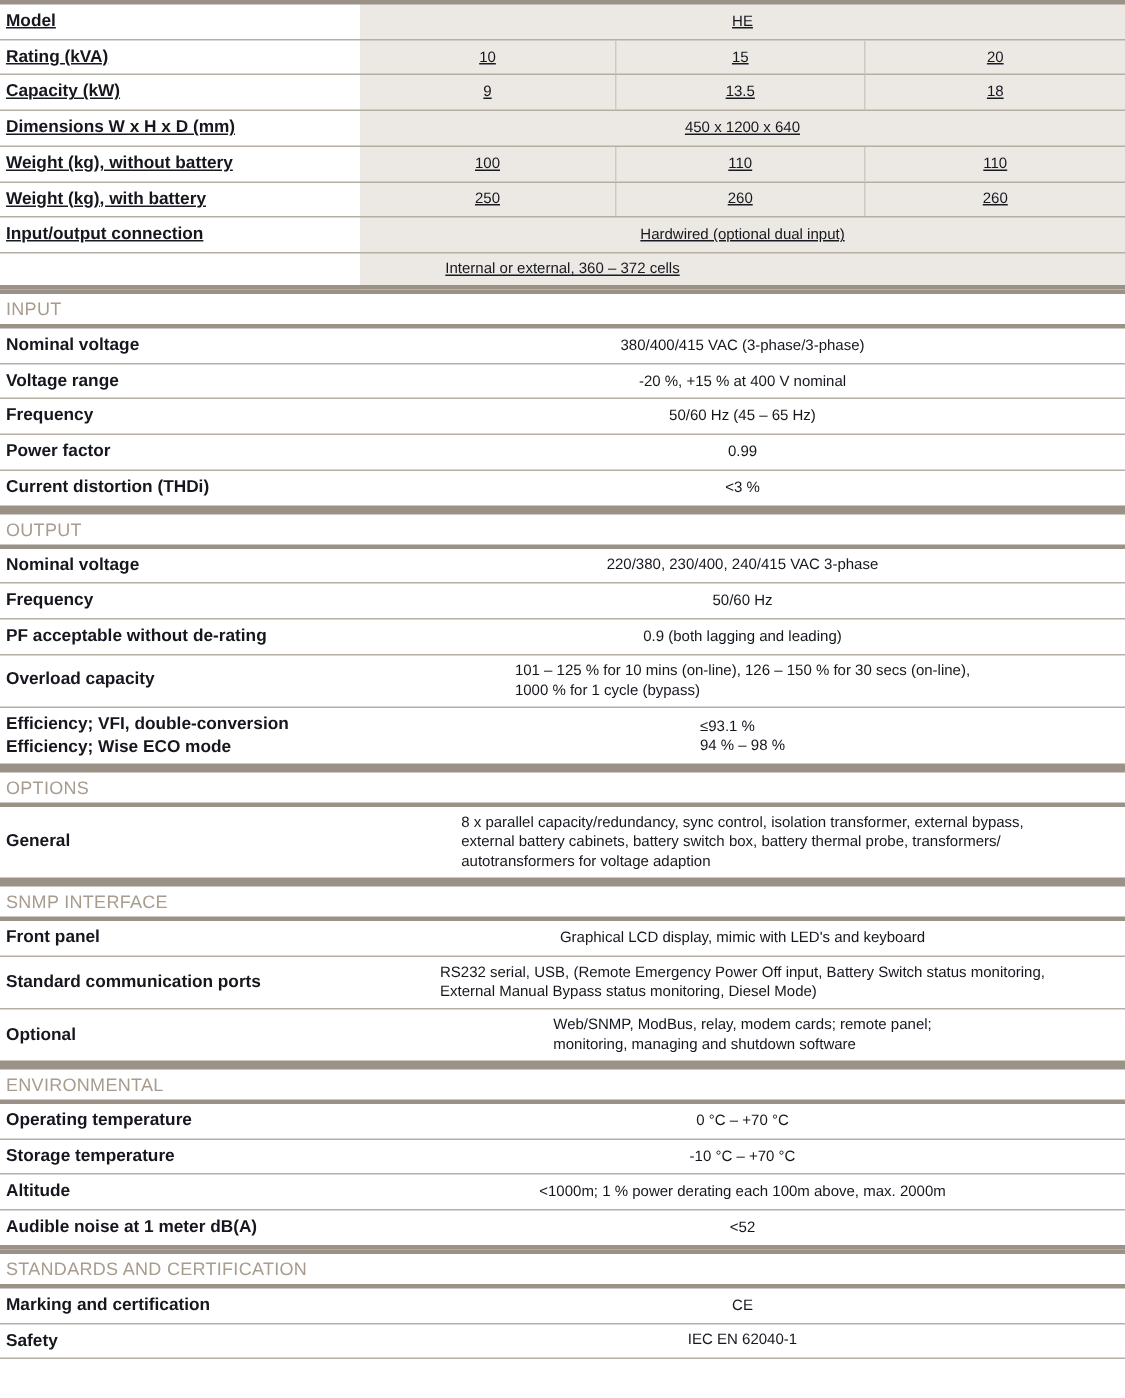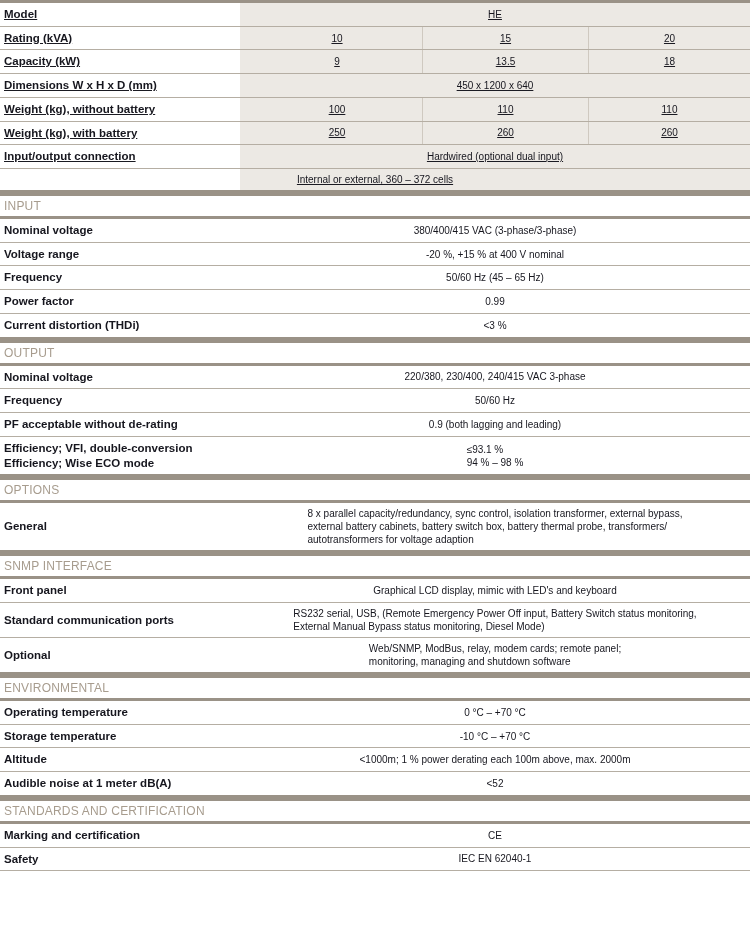--- a/index.html
+++ b/index.html
@@ -79,7 +79,7 @@
     white-space: pre-line;
   }
   
-  .cell.c1 { flex: 0 0 170px; margin-left: 12px; }
+  .cell.c1 { flex: 0 0 170px; }
   .cell.c2 { flex: 0 0 166px; border-left: 1px solid #cfc9c0; }
   .cell.c3 { flex: 1 1 auto;  border-left: 1px solid #cfc9c0; }
   .cell.span3 { flex: 1 1 auto; }

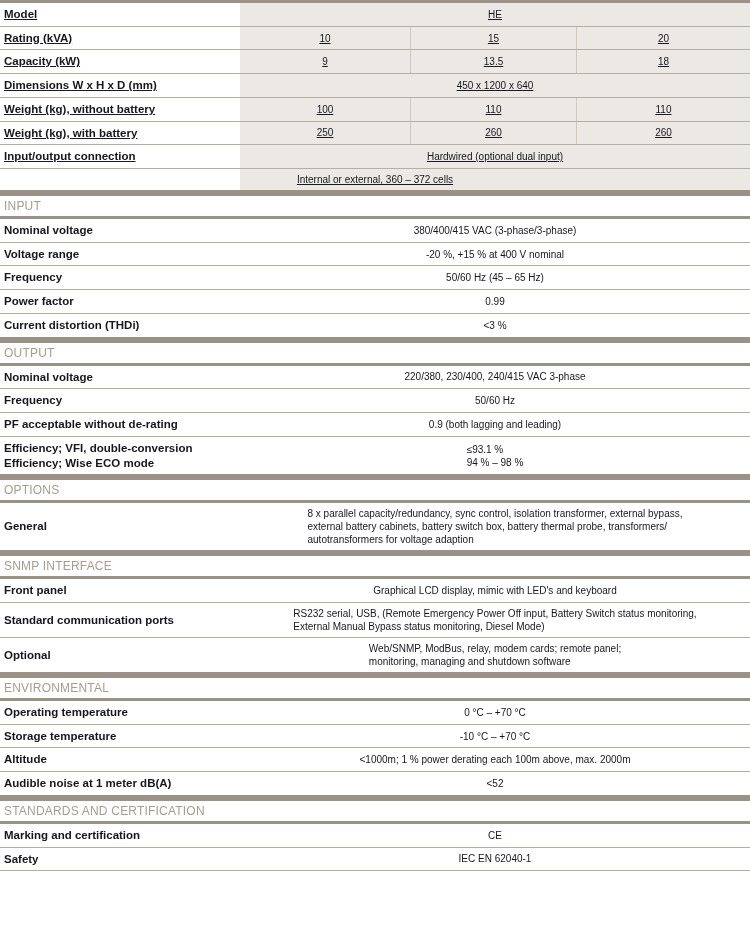--- a/index.html
+++ b/index.html
@@ -226,6 +226,13 @@
               <div class="cell span3">0.9 (both lagging and leading)</div>
             </div>
           </div>
+          <div class="row">
+            <div class="label">Overload capacity</div>
+            <div class="values">
+              <div class="cell span3">101 – 125 % for 10 mins (on-line), 126 – 150 % for 30 secs (on-line),
+1000 % for 1 cycle (bypass)</div>
+            </div>
+          </div>
           <div class="row thick-bottom">
             <div class="label">Efficiency; VFI, double-conversion
 Efficiency; Wise ECO mode</div>

